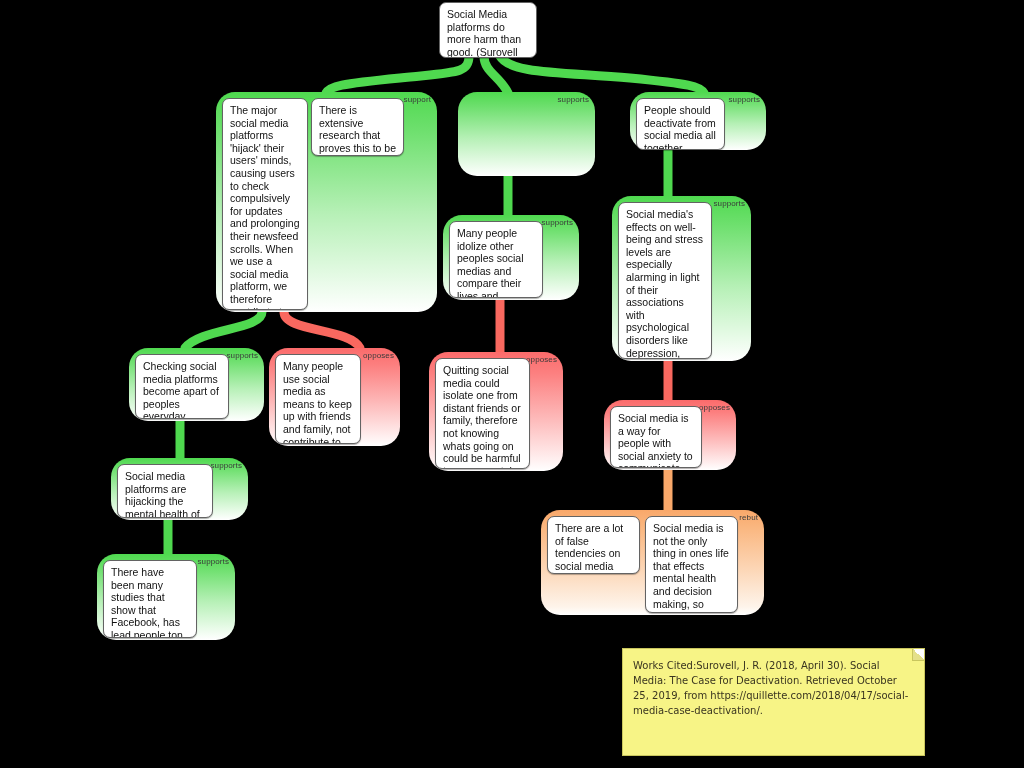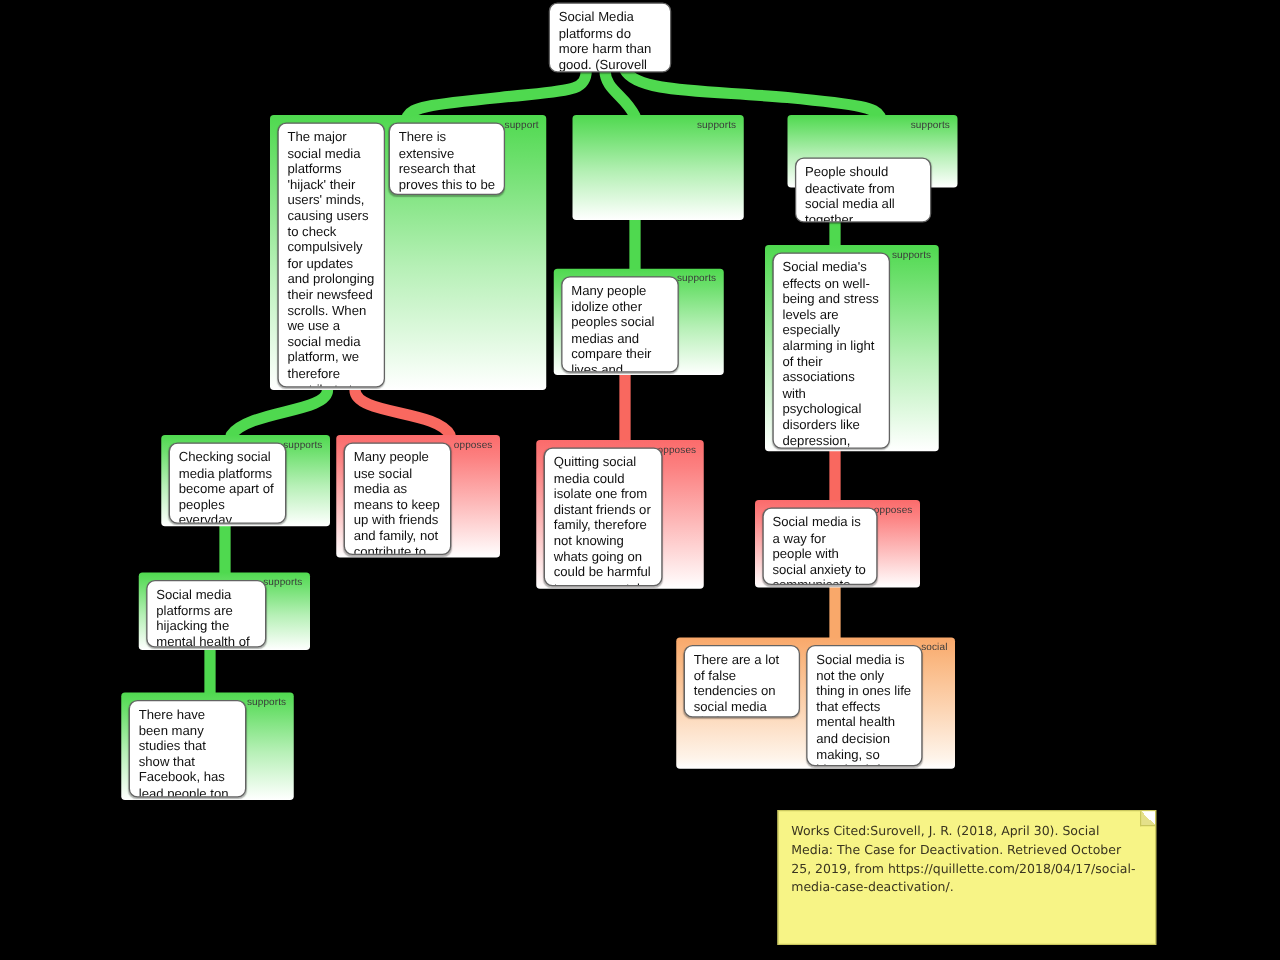--- a/index.html
+++ b/index.html
@@ -12,7 +12,7 @@
 
   
   .group{
-    position:absolute;border-radius:3px;box-sizing:border-box;
+    position:absolute;border-radius:19px;box-sizing:border-box;
   }
   .group.green{background:linear-gradient(to bottom,#4fd94f 0%,#6fe06f 18%,#b6f0b6 55%,#f2fdf2 92%,#ffffff 100%);}
   .group.red{background:linear-gradient(to bottom,#fb6b6b 0%,#fc8080 18%,#fdb8b8 55%,#fff2f2 92%,#ffffff 100%);}

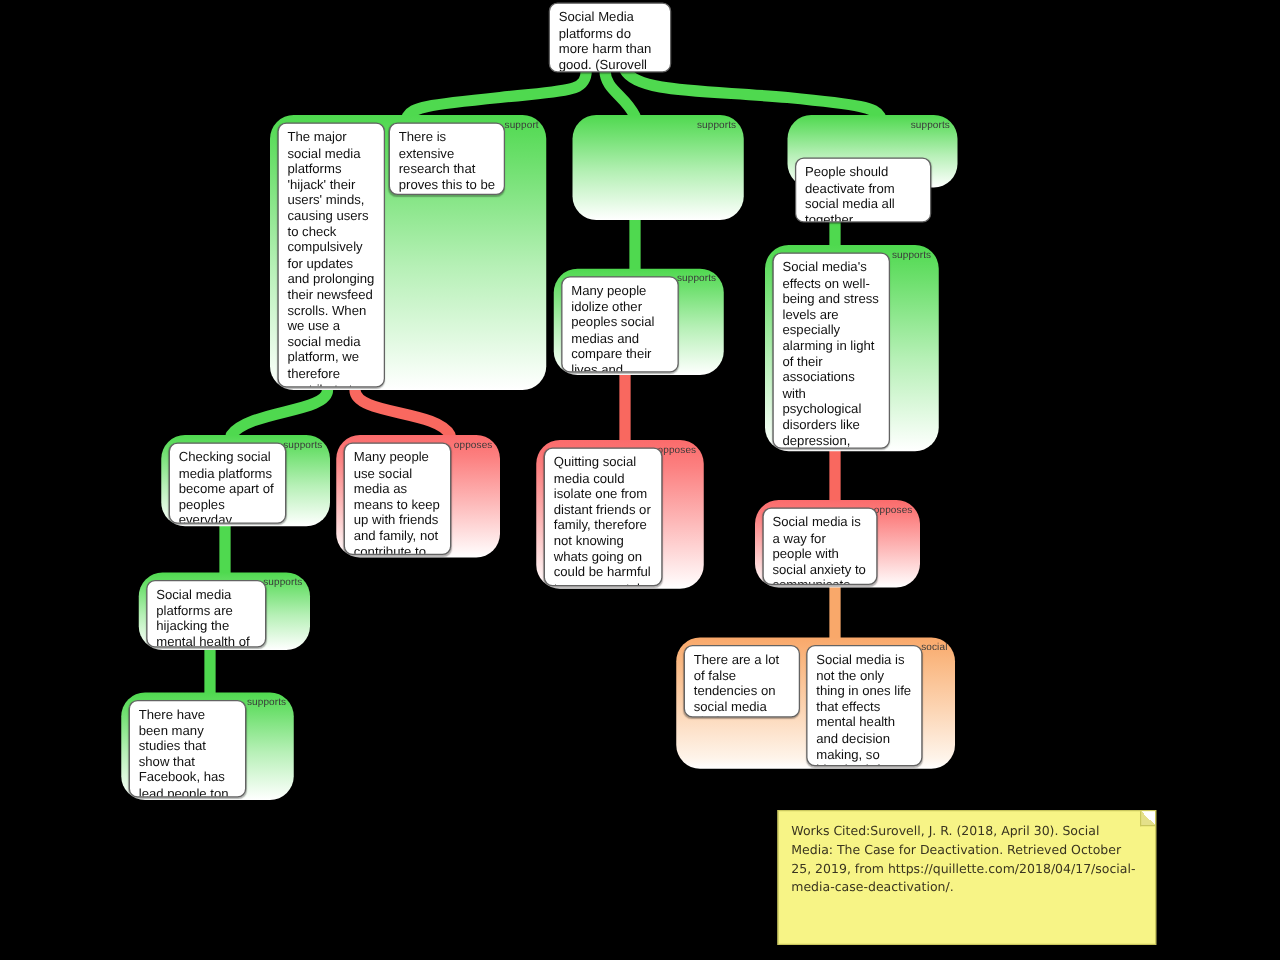--- a/index.html
+++ b/index.html
@@ -90,7 +90,7 @@
   <div class="group green" style="left:630px;top:92px;width:136px;height:58px;">
     <span class="grp-label">supports</span>
   </div>
-  <div class="card" style="left:636px;top:98px;width:109px;height:52px;margin-top:28px;">People should deactivate from social media all together.</div>
+  <div class="card" style="left:636px;top:98px;width:89px;height:52px;">People should deactivate from social media all together.</div>
 
   <div class="group green" style="left:443px;top:215px;width:136px;height:85px;">
     <span class="grp-label">supports</span>

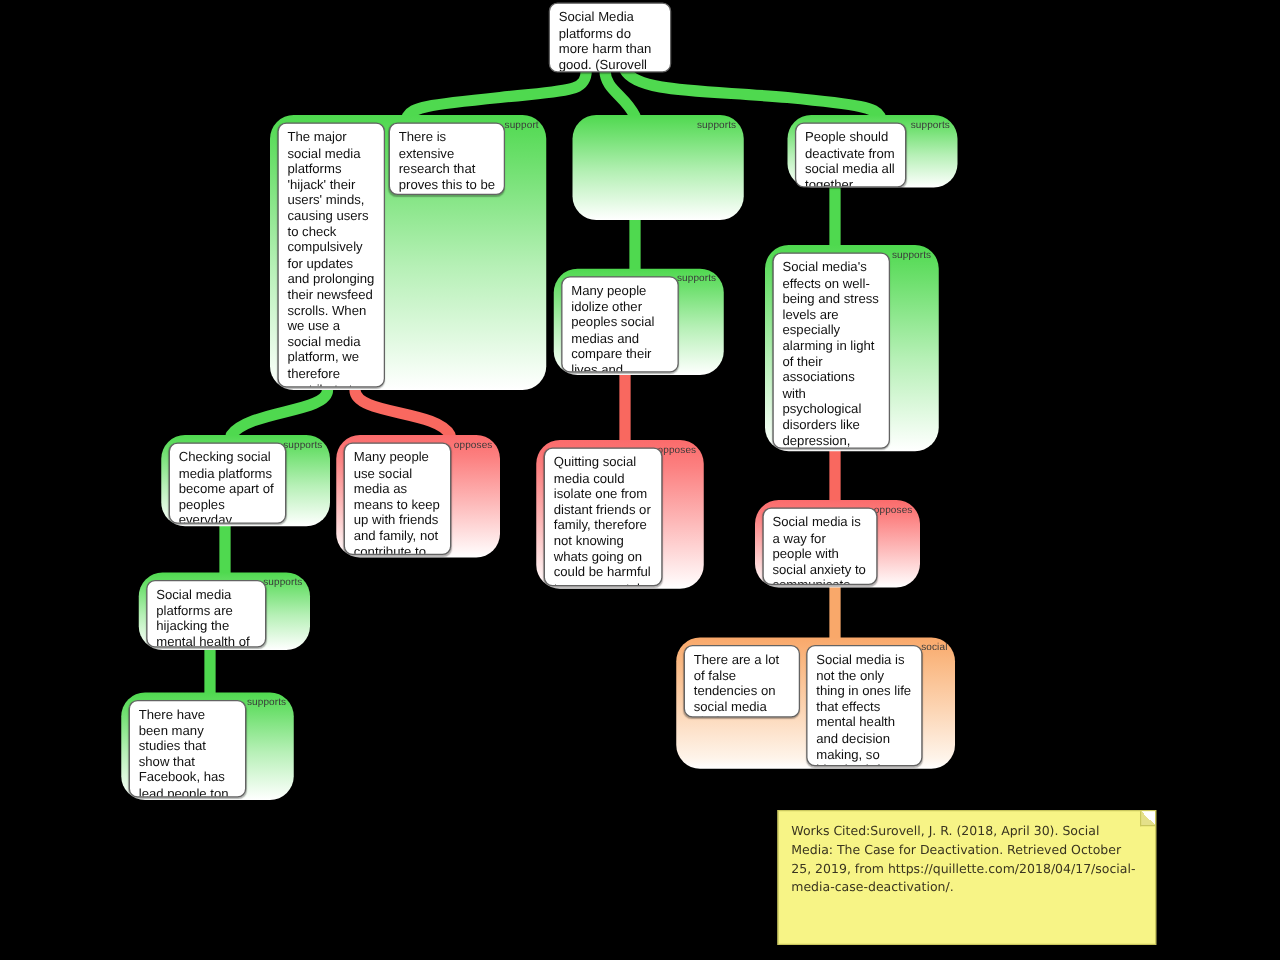--- a/index.html
+++ b/index.html
@@ -133,7 +133,7 @@
   <div class="card" style="left:103px;top:560px;width:94px;height:78px;">There have been many studies that show that Facebook, has lead people ton become depressed.</div>
 
   <div class="group orange" style="left:541px;top:510px;width:223px;height:105px;">
-    <span class="grp-label">social</span>
+    <span class="grp-label">rebut</span>
   </div>
   <div class="card" style="left:547px;top:516px;width:93px;height:58px;">There are a lot of false tendencies on social media platforms.</div>
   <div class="card" style="left:645px;top:516px;width:93px;height:97px;">Social media is not the only thing in ones life that effects mental health and decision making, so blaming it for that is unreasonable.</div>

